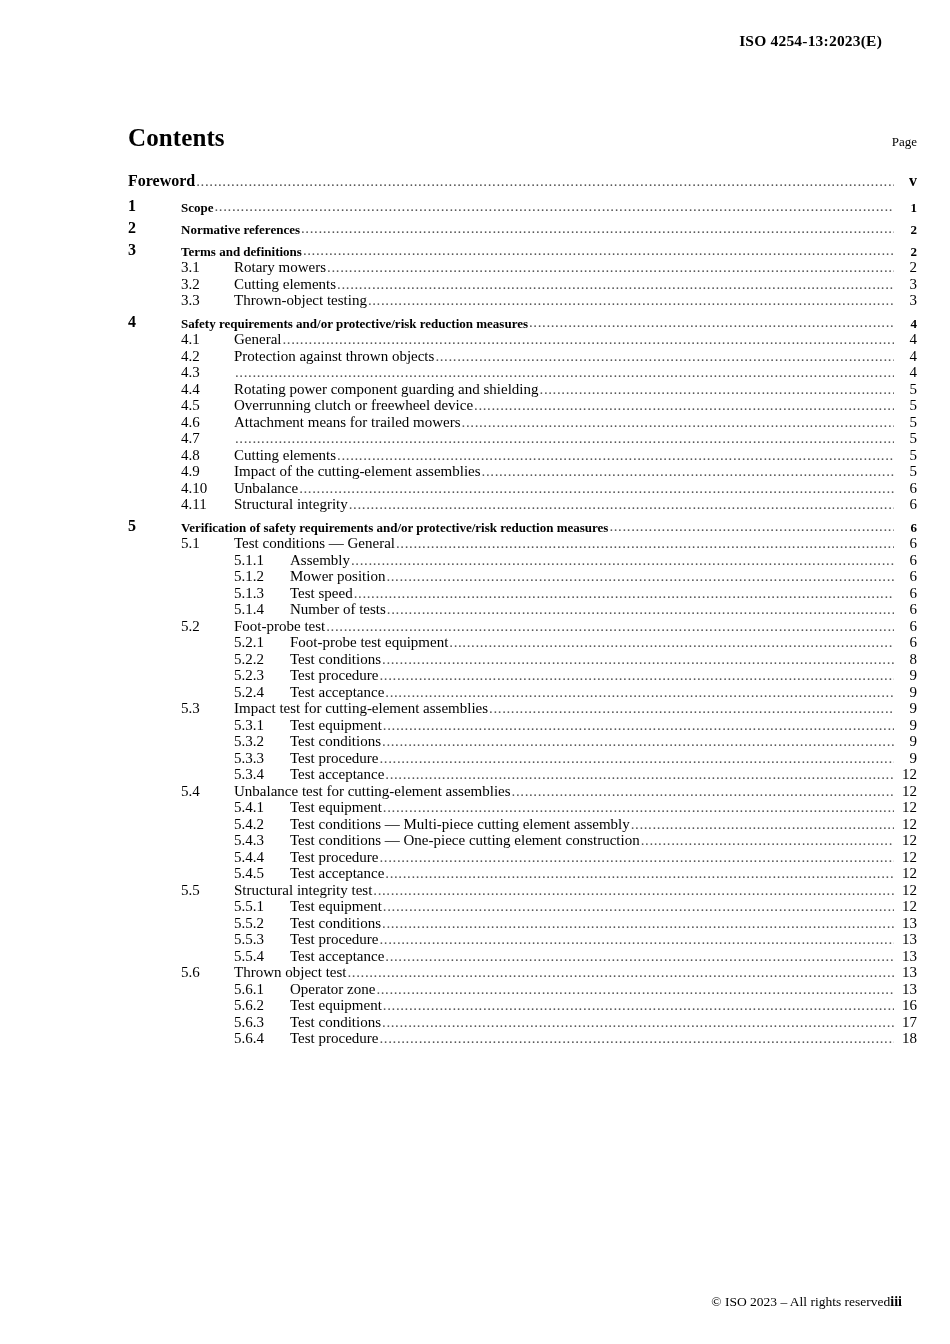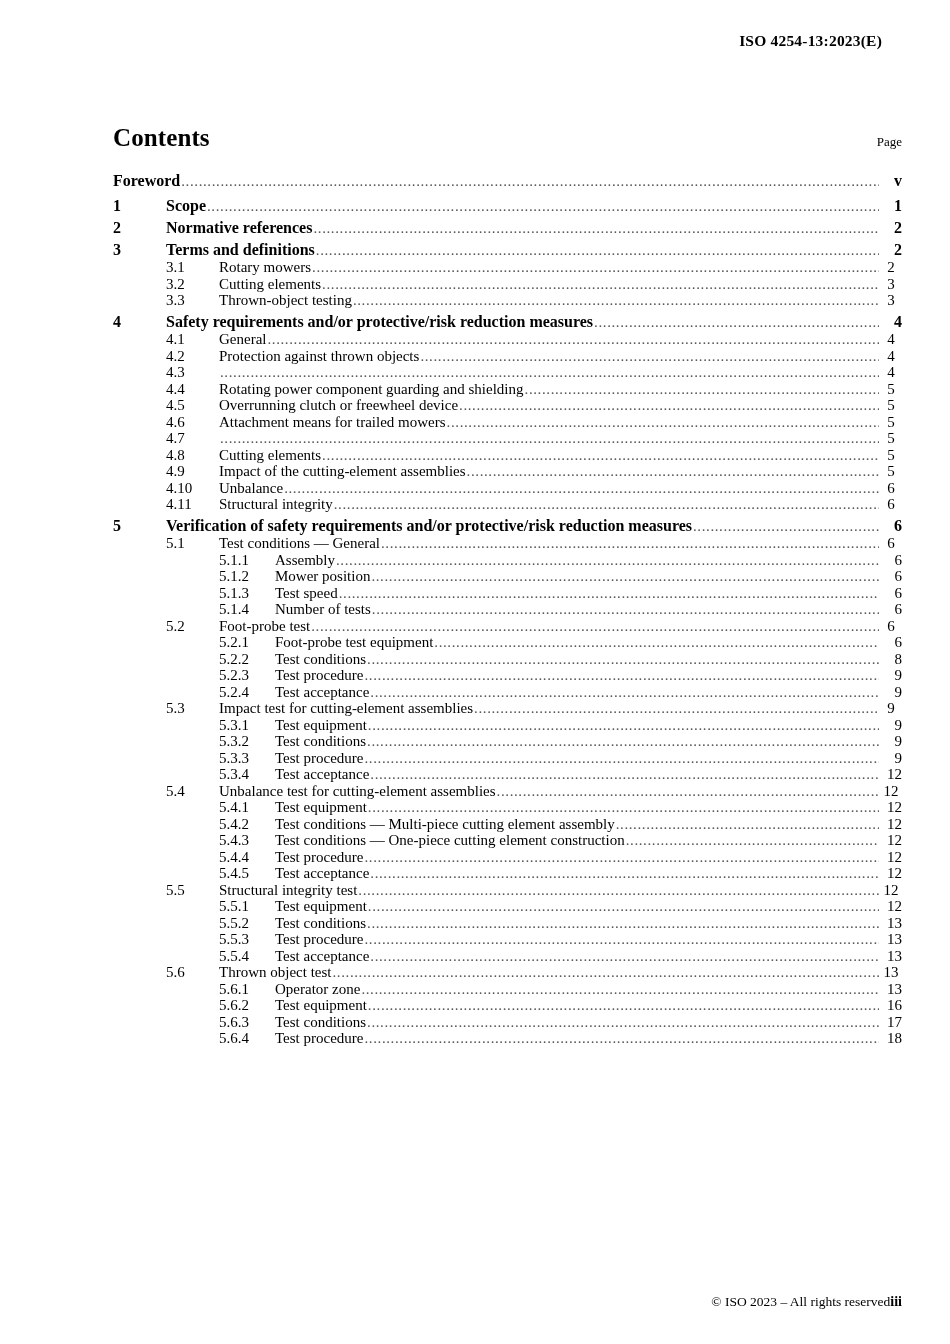--- a/index.html
+++ b/index.html
@@ -33,7 +33,7 @@
   .content-area {
     position: absolute;
     top: 124px;
-    left: 113px;
+    left: 128px;
     width: 789px;
   }
   .title-row {

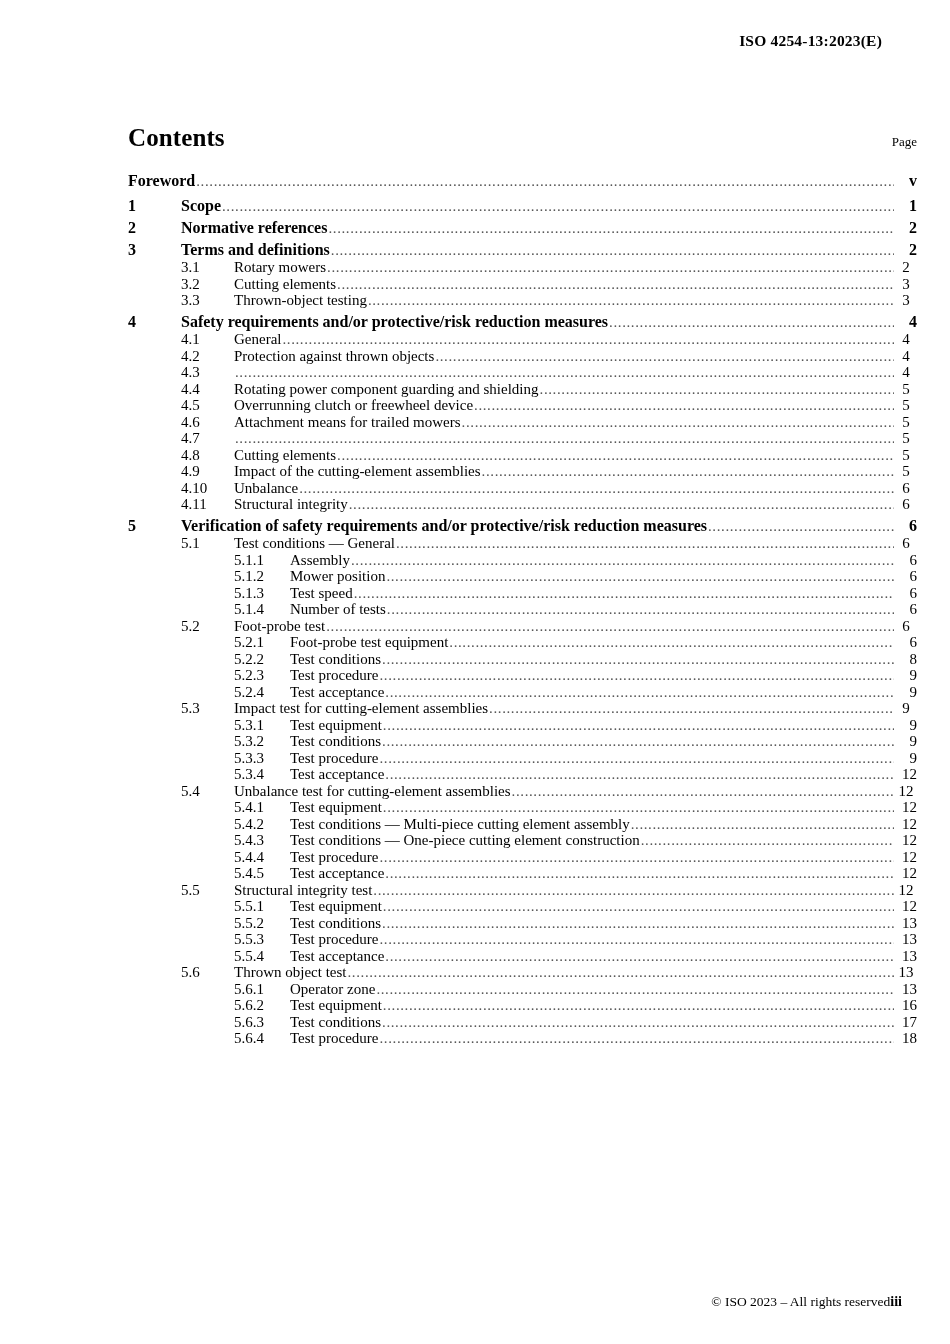--- a/index.html
+++ b/index.html
@@ -115,7 +115,7 @@
   }
   .lvl-1 .txt, .lvl-1 .pg {
     font-weight: bold;
-    font-size: 16px;
+    font-size: 13px;
   }
 
   .lvl-2 {

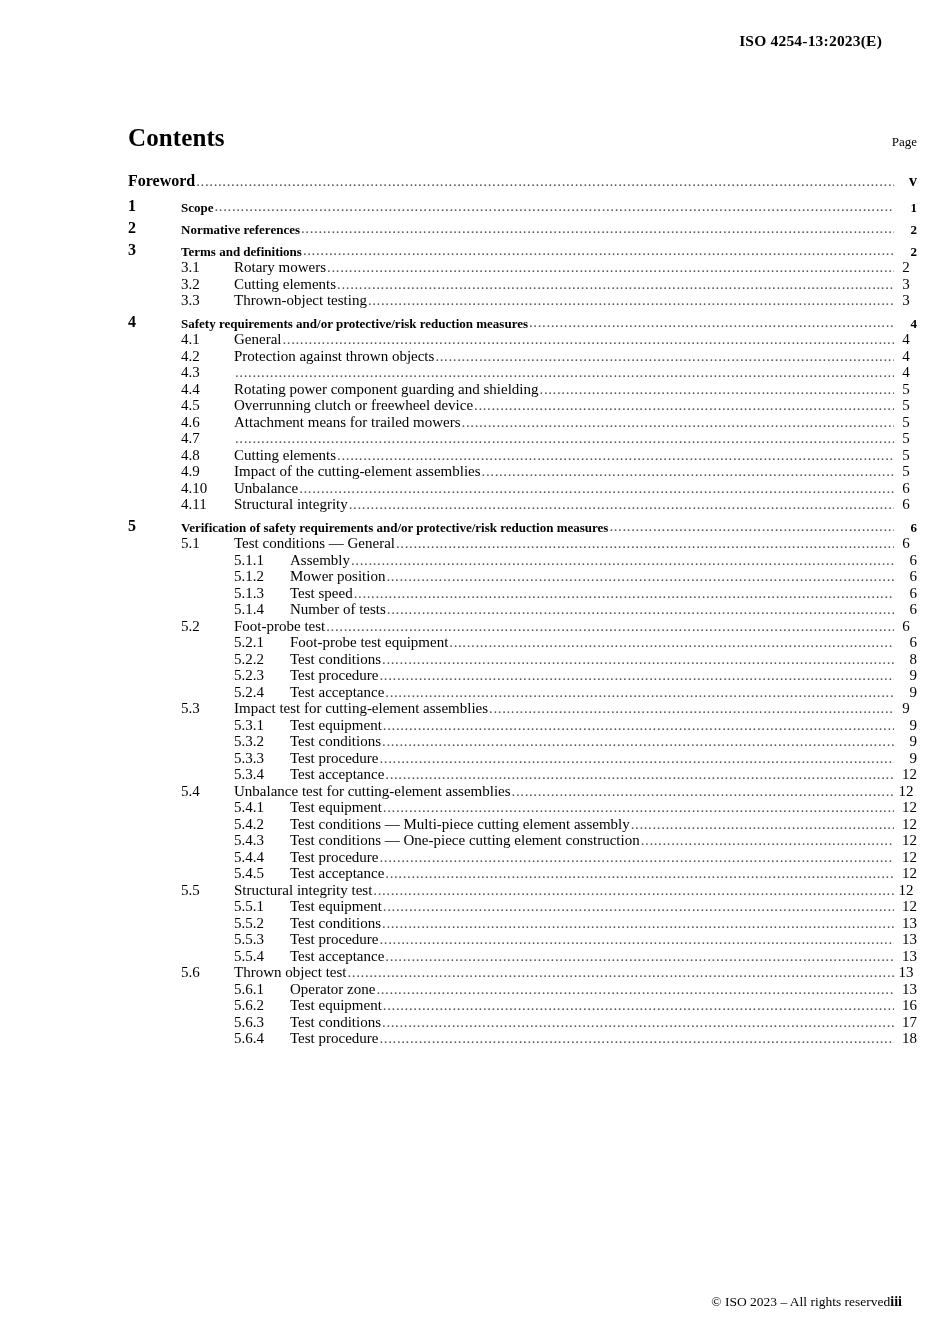--- a/index.html
+++ b/index.html
@@ -126,7 +126,7 @@
     padding-left: 53px;
     font-size: 15px;
   }
-  .lvl-2 .txt, .lvl-2 .pg { font-size: 15px; text-align: center; }
+  .lvl-2 .txt, .lvl-2 .pg { font-size: 15px; }
 
   .lvl-3 {
     margin-bottom: 0.5px;

